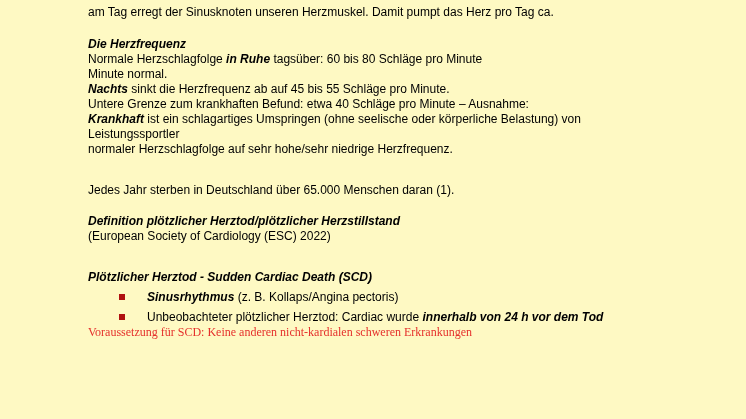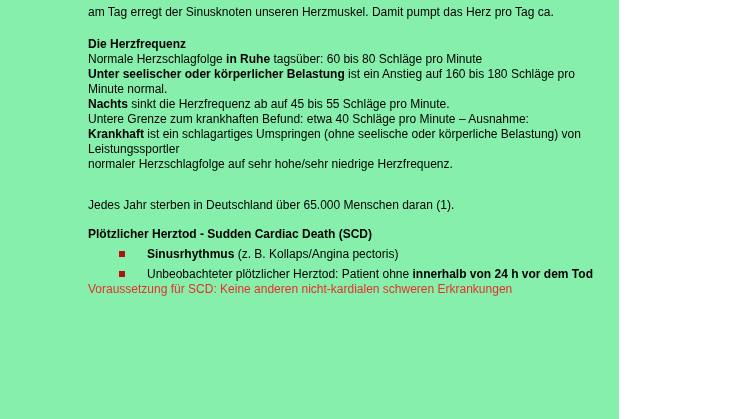--- a/index.html
+++ b/index.html
@@ -19,10 +19,10 @@
   }
   .page {
     box-sizing: border-box;
-    width: 619px;
+    width: 746px;
     height: 419px;
     padding: 5px 20px 0 88px;
-    background: #86efac;
+    background: #fef9c3;
   }
   .line {
     white-space: pre;

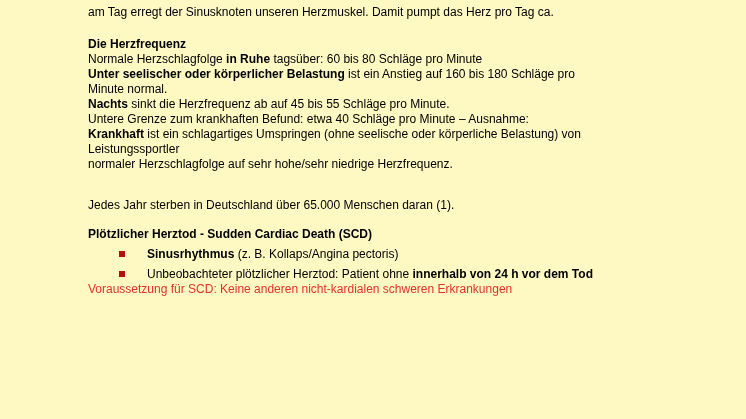--- a/index.html
+++ b/index.html
@@ -28,7 +28,7 @@
     white-space: pre;
     height: 15px;
   }
-  .b { font-weight: bold; }
+  .b { font-weight: bold; font-style: italic; }
   .sec-heart  { margin-top: 17px; }
   .sec-death  { margin-top: 26px; }
   .sec-def    { margin-top: 16px; }

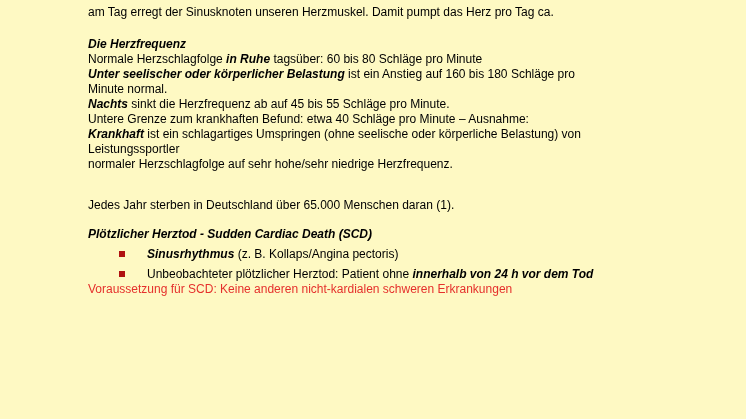--- a/index.html
+++ b/index.html
@@ -62,7 +62,6 @@
   <div class="para sec-heart">
     <div class="line"><span class="b">Die Herzfrequenz</span></div>
     <div class="line"><span>Normale Herzschlagfolge </span><span class="b">in Ruhe</span><span> tagsüber: 60 bis 80 Schläge pro Minute</span></div>
-    <div class="line"><span class="b">Unter seelischer oder körperlicher Belastung</span><span> ist ein Anstieg auf 160 bis 180 Schläge pro</span></div>
     <div class="line"><span>Minute normal.</span></div>
     <div class="line"><span class="b">Nachts</span><span> sinkt die Herzfrequenz ab auf 45 bis 55 Schläge pro Minute.</span></div>
     <div class="line"><span>Untere Grenze zum krankhaften Befund: etwa 40 Schläge pro Minute – Ausnahme:</span></div>

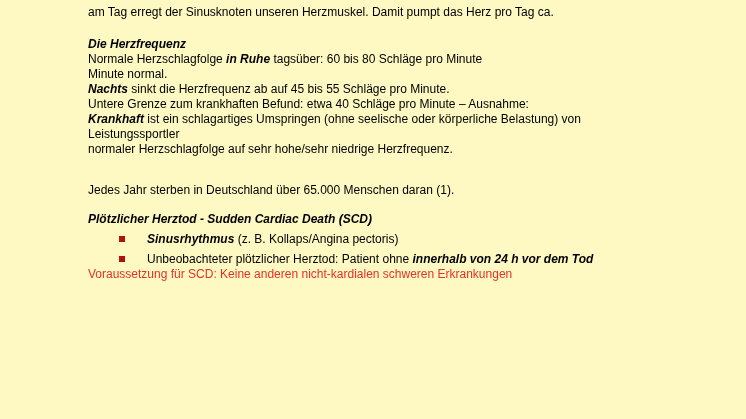--- a/index.html
+++ b/index.html
@@ -74,6 +74,10 @@
     <div class="line"><span>Jedes Jahr sterben in Deutschland über 65.000 Menschen daran (1).</span></div>
   </div>
 
+  <div class="para sec-def">
+    <div class="line"><span class="b">Definition plötzlicher Herztod/plötzlicher Herzstillstand</span></div>
+    <div class="line"><span>(European Society of Cardiology (ESC) 2022)</span></div>
+  </div>
 
   <div class="para sec-scd">
     <div class="line"><span class="b">Plötzlicher Herztod - Sudden Cardiac Death (SCD)</span></div>

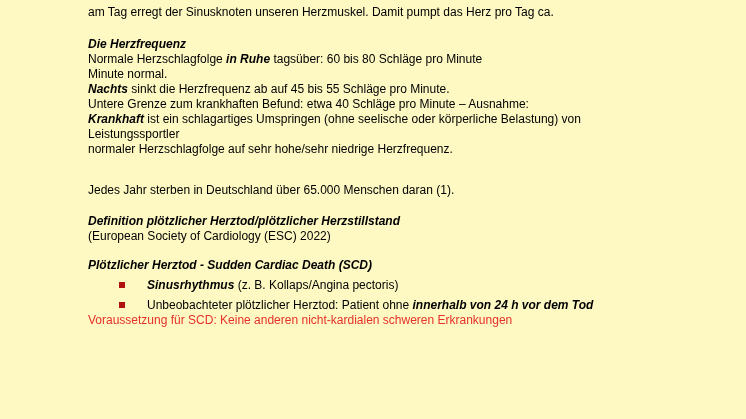--- a/index.html
+++ b/index.html
@@ -32,7 +32,7 @@
   .sec-heart  { margin-top: 17px; }
   .sec-death  { margin-top: 26px; }
   .sec-def    { margin-top: 16px; }
-  .sec-scd    { margin-top: 14px; }
+  .sec-scd    { margin-top: 26px; }
   .bullet-item {
     position: relative;
     padding-left: 59px;

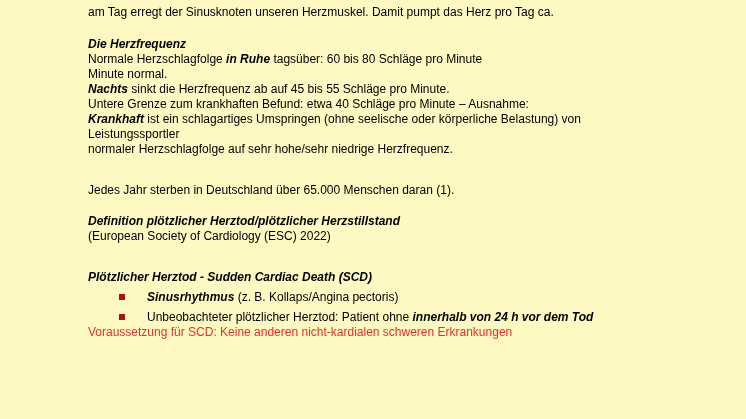--- a/index.html
+++ b/index.html
@@ -89,7 +89,7 @@
 
     <div class="bullet-item">
       <span class="marker"></span>
-      <div class="line"><span>Unbeobachteter plötzlicher Herztod: Patient ohne </span><span class="b">innerhalb von 24 h vor dem Tod</span></div>
+      <div class="line"><span>Unbeobachteter plötzlicher Herztod: Cardiac wurde </span><span class="b">innerhalb von 24 h vor dem Tod</span></div>
     </div>
 
     <div class="line note"><span>Voraussetzung für SCD: Keine anderen nicht-kardialen schweren Erkrankungen</span></div>

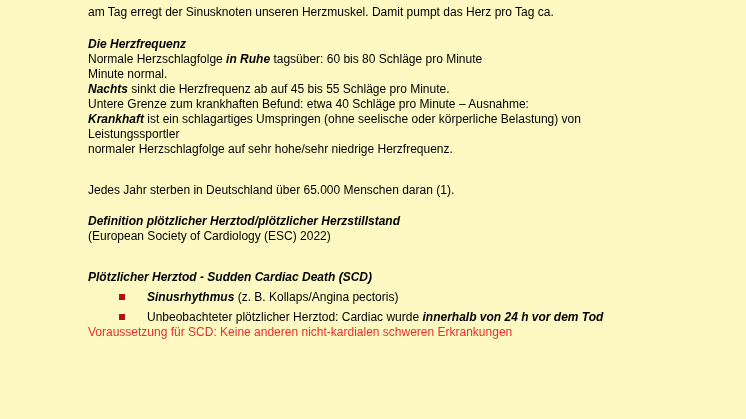--- a/index.html
+++ b/index.html
@@ -48,6 +48,7 @@
   }
   .note {
     color: var(--color-alert, #e5302c);
+    font-family: Liberation Serif, serif;
   }
 </style>
 </head>

